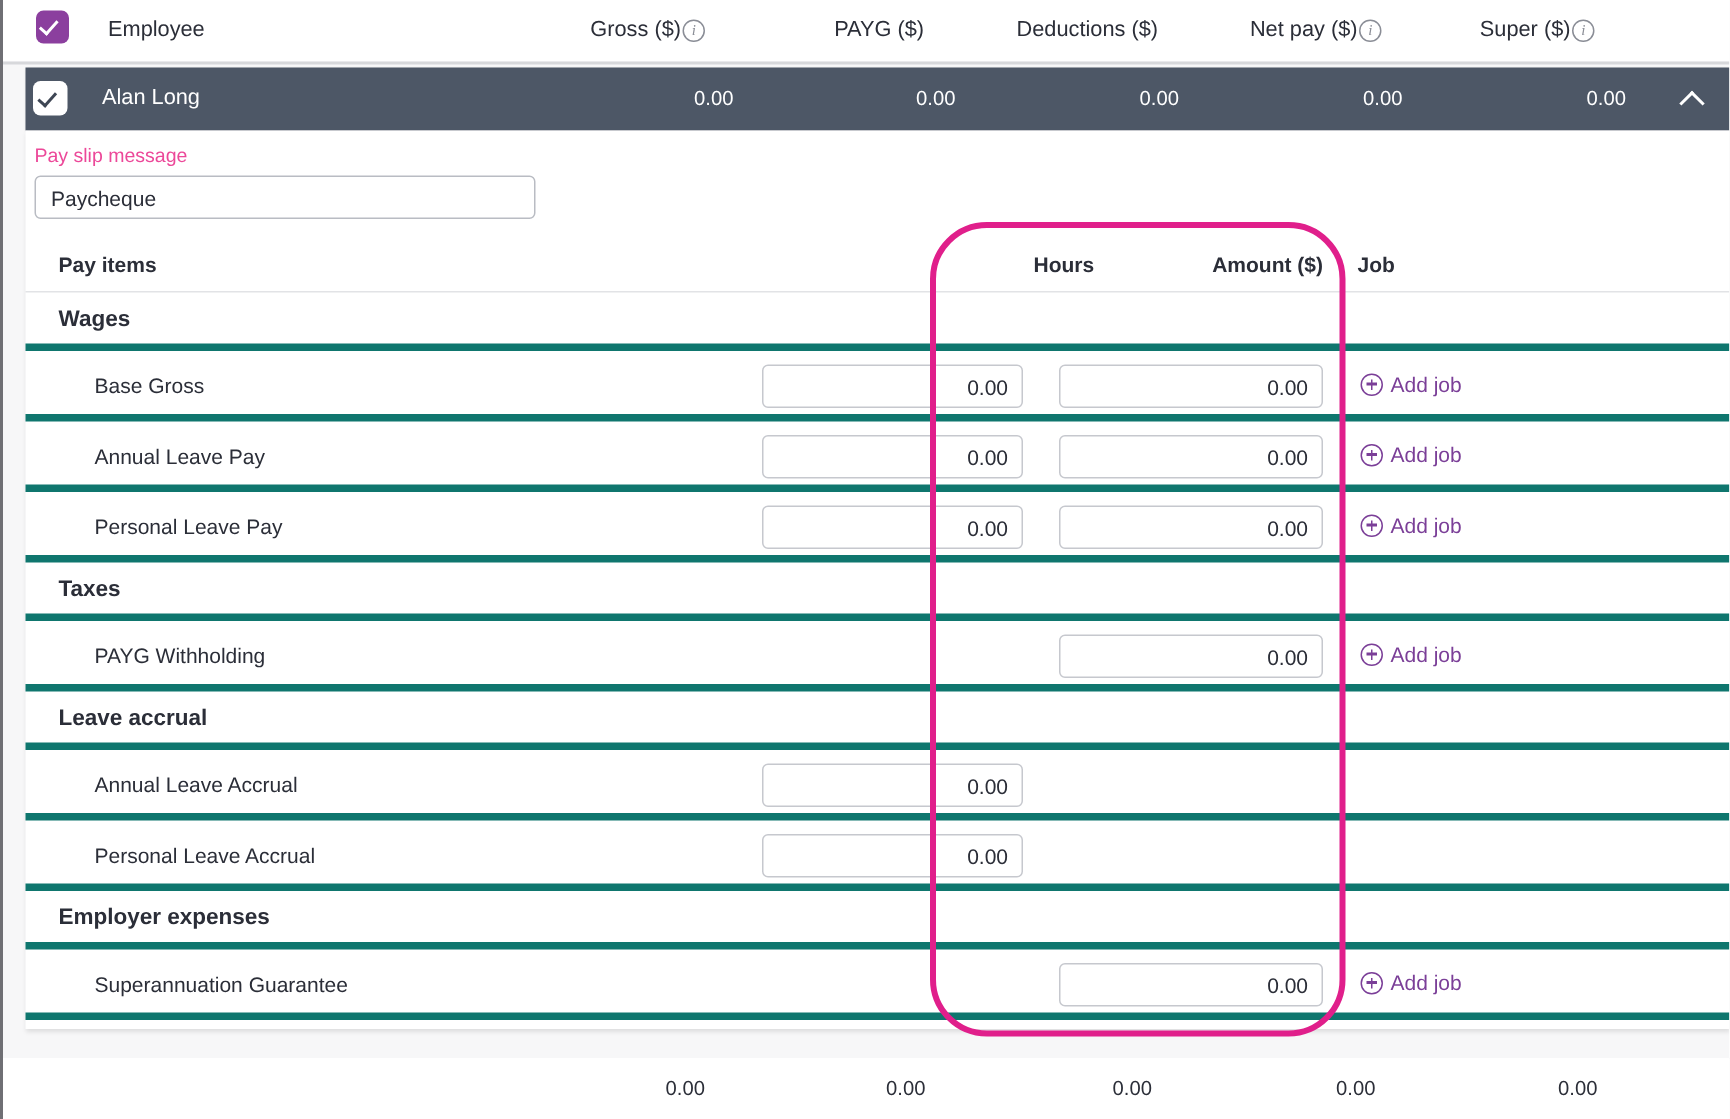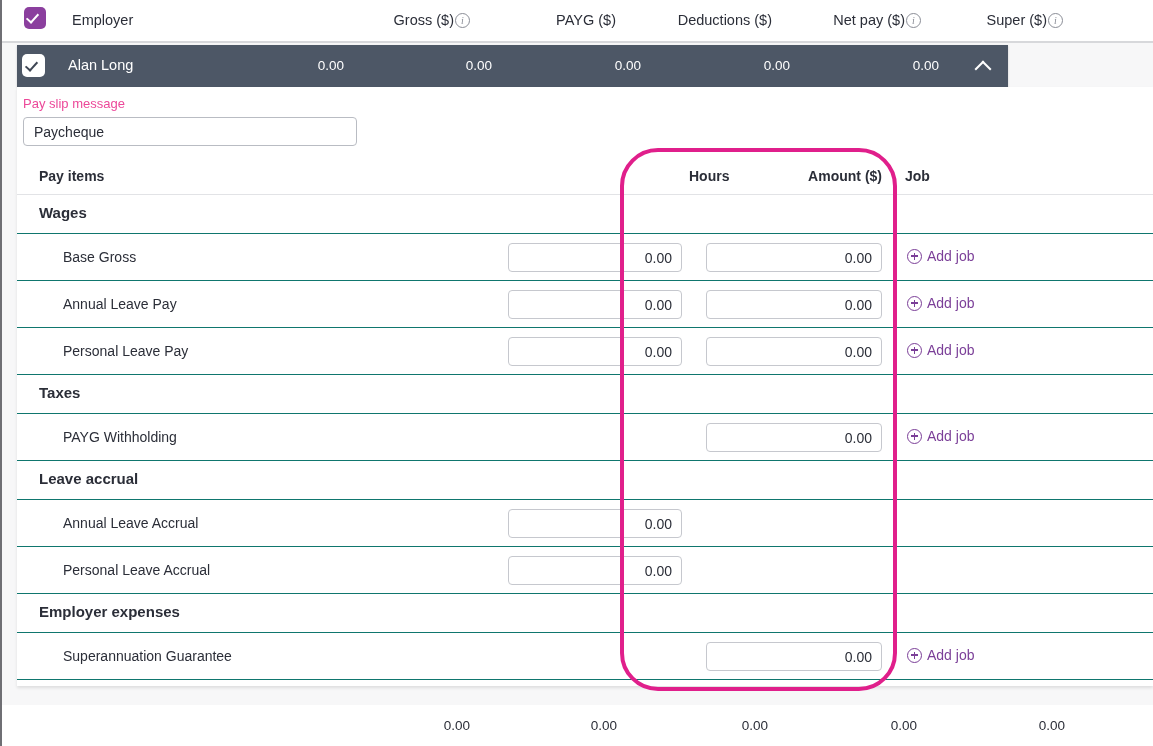--- a/index.html
+++ b/index.html
@@ -264,7 +264,7 @@
     <div class="hdr-checkbox">
       <span class="tick"></span>
     </div>
-    <div class="hdr-label hdr-employee">Employer</div>
+    <div class="hdr-label hdr-employee">Employee</div>
     <div class="hdr-label hdr-gross"><span>Gross ($)</span><span class="info-icon">i</span></div>
     <div class="hdr-label hdr-payg">PAYG ($)</div>
     <div class="hdr-label hdr-deduct">Deductions ($)</div>

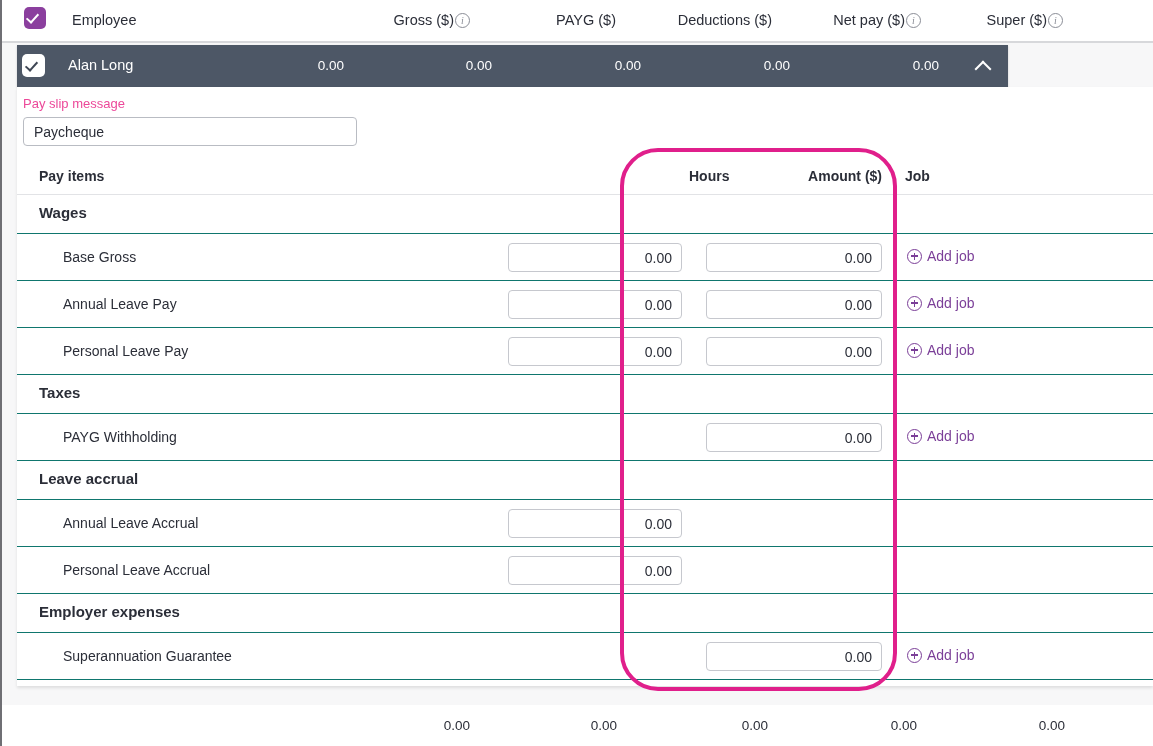--- a/index.html
+++ b/index.html
@@ -83,7 +83,7 @@
   
   .emp-bar {
     position: absolute; left: 17px; top: 45px;
-    width: 991px; height: 42px;
+    width: 1136px; height: 42px;
     background: #4d5766;
     box-shadow: 0 1px 2px rgba(0,0,0,0.18);
   }

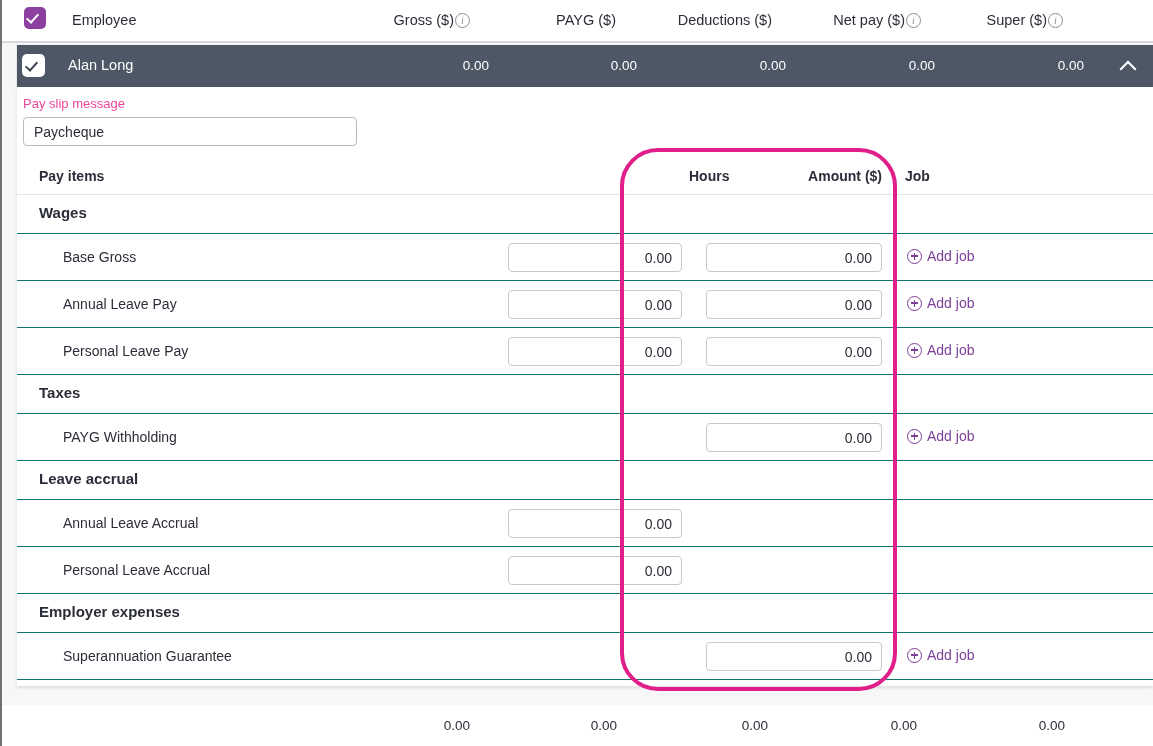--- a/index.html
+++ b/index.html
@@ -172,7 +172,7 @@
   .grow {
     position: relative;
     height: 47px;
-    border-bottom: 1px solid #0f766e;
+    border-bottom: 5px solid #0f766e;
   }
   .grow.section { height: 39px; }
   .grow .sec-title {

